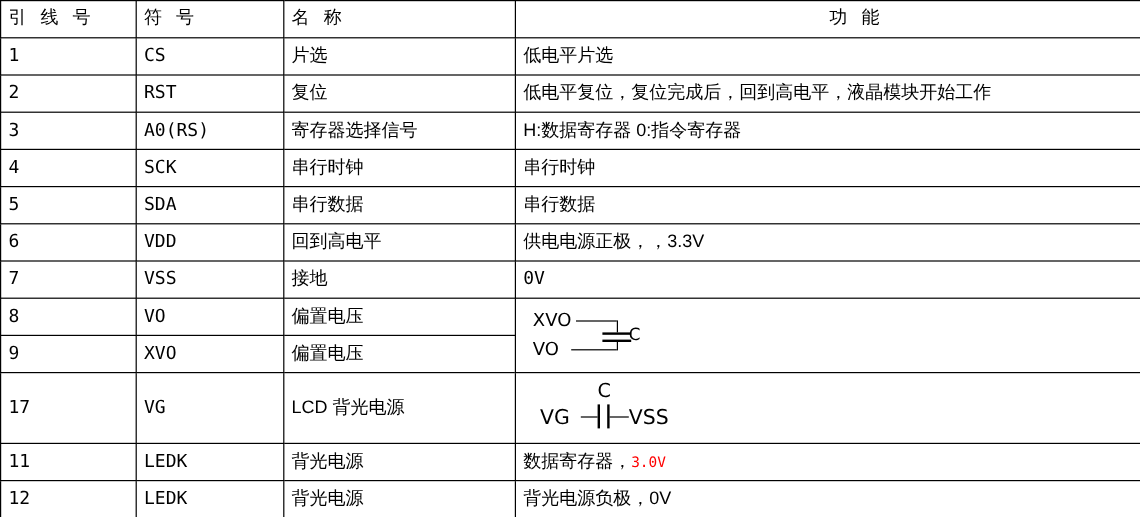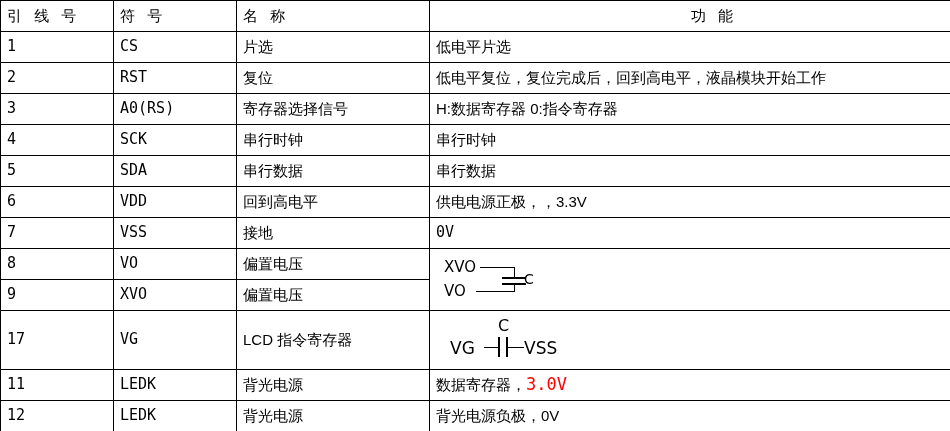--- a/index.html
+++ b/index.html
@@ -41,6 +41,7 @@
   }
   .hdr-spaced {
     letter-spacing: 4px;
+    font-family: Liberation Serif, serif;
   }
   .hdr-center {
     text-align: center !important;

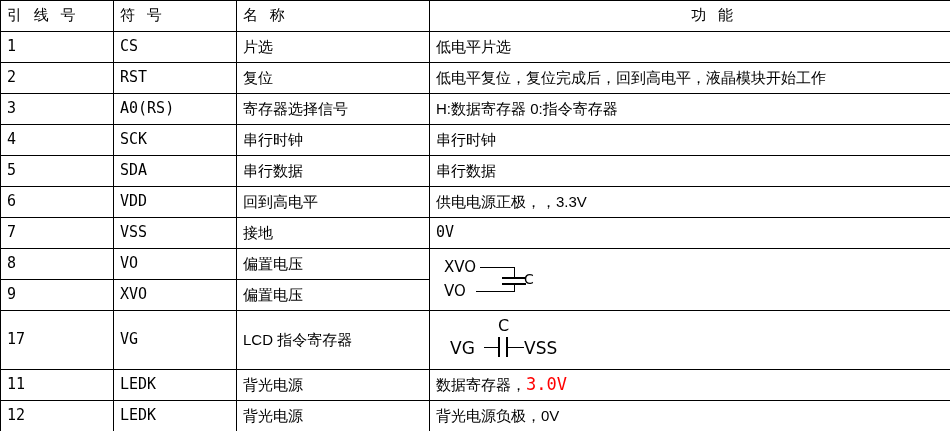--- a/index.html
+++ b/index.html
@@ -188,7 +188,7 @@
     <tr class="row-tall">
       <td class="mono">17</td>
       <td class="mono">VG</td>
-      <td>LCD 指令寄存器</td>
+      <td>LCD 背光电源</td>
       <td class="tall-cell">
         <div class="circuit-vg">
           <span class="lbl" style="left:14px; top:26px; font-size:17px;">VG</span>

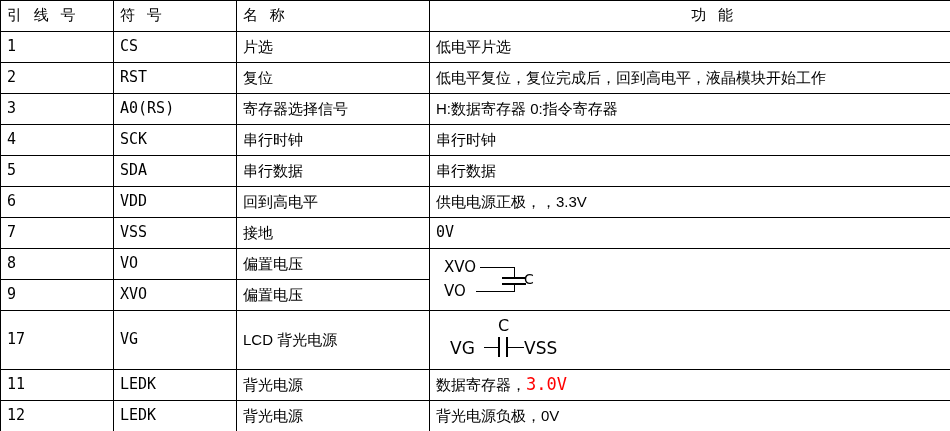--- a/index.html
+++ b/index.html
@@ -51,7 +51,7 @@
   }
   .mono {
     font-family: "DejaVu Sans Mono", "Liberation Mono", monospace;
-    font-size: 17px;
+    font-size: 12px;
   }
   .red {
     color: #ff0000;

